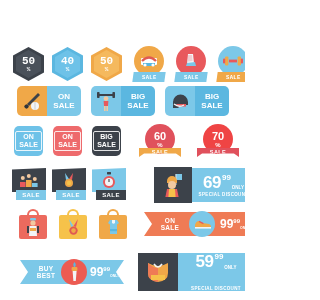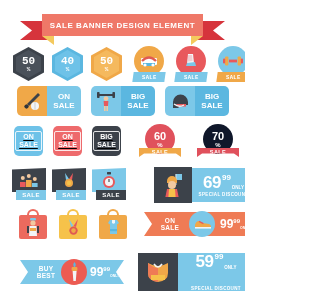--- a/index.html
+++ b/index.html
@@ -111,15 +111,6 @@
 
 <div class="sheet">
 
-  <div class="title-wrap">
-    <div class="tail l"></div>
-    <div class="tail r"></div>
-    <div class="fold l"></div>
-    <div class="fold r"></div>
-    <div class="title-bar">
-      <span>SALE BANNER DESIGN ELEMENT</span>
-    </div>
-  </div>
 
   <div class="row" style="top:45px;height:38px;padding-left:13px;gap:8px;font-family:Liberation Mono, monospace;">
 

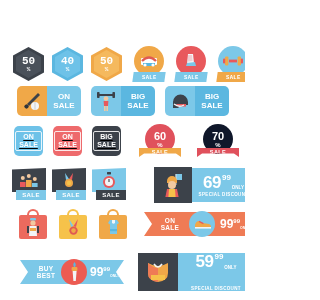--- a/index.html
+++ b/index.html
@@ -241,7 +241,7 @@
     </div>
   </div>
 
-  <div class="row" style="top:123px;height:36px;padding-left:14px;gap:10px;text-decoration:underline;">
+  <div class="row" style="top:123px;height:36px;padding-left:14px;gap:10px;">
 
     <div class="sq" style="background:#6ec2e8;">
       <div class="box">

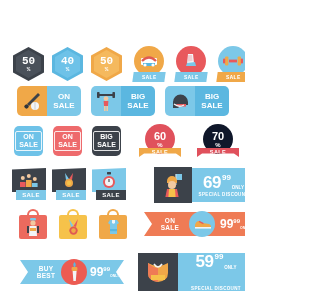--- a/index.html
+++ b/index.html
@@ -275,7 +275,7 @@
     </div>
 
     <div class="pcirc" style="margin-left:6px;">
-      <div class="disc" style="background:#0f172a;">
+      <div class="disc" style="background:#ef4444;">
         <div class="n">70</div>
         <div class="p">%</div>
       </div>

